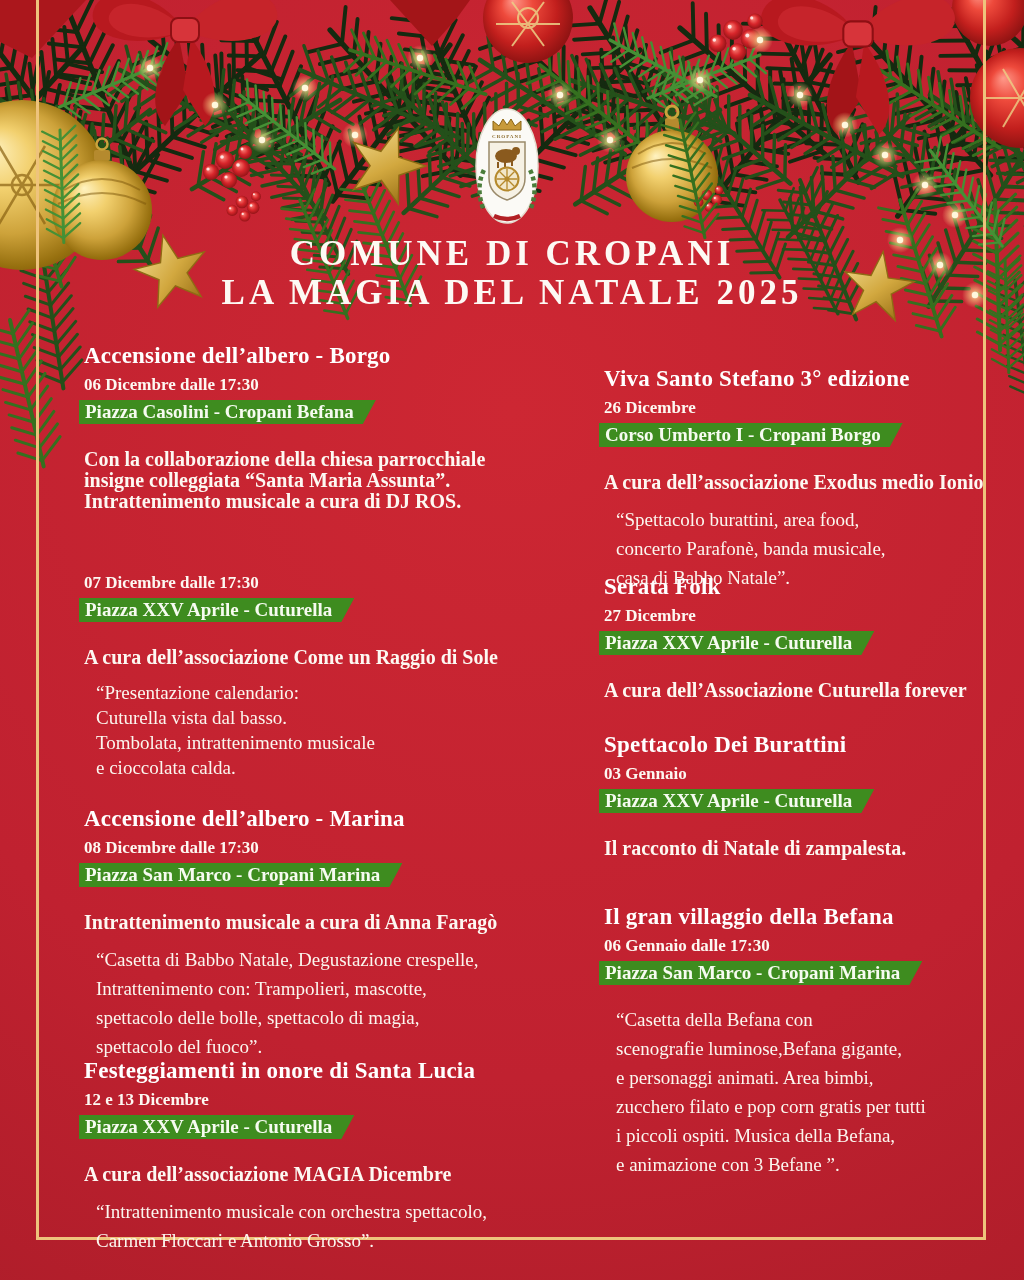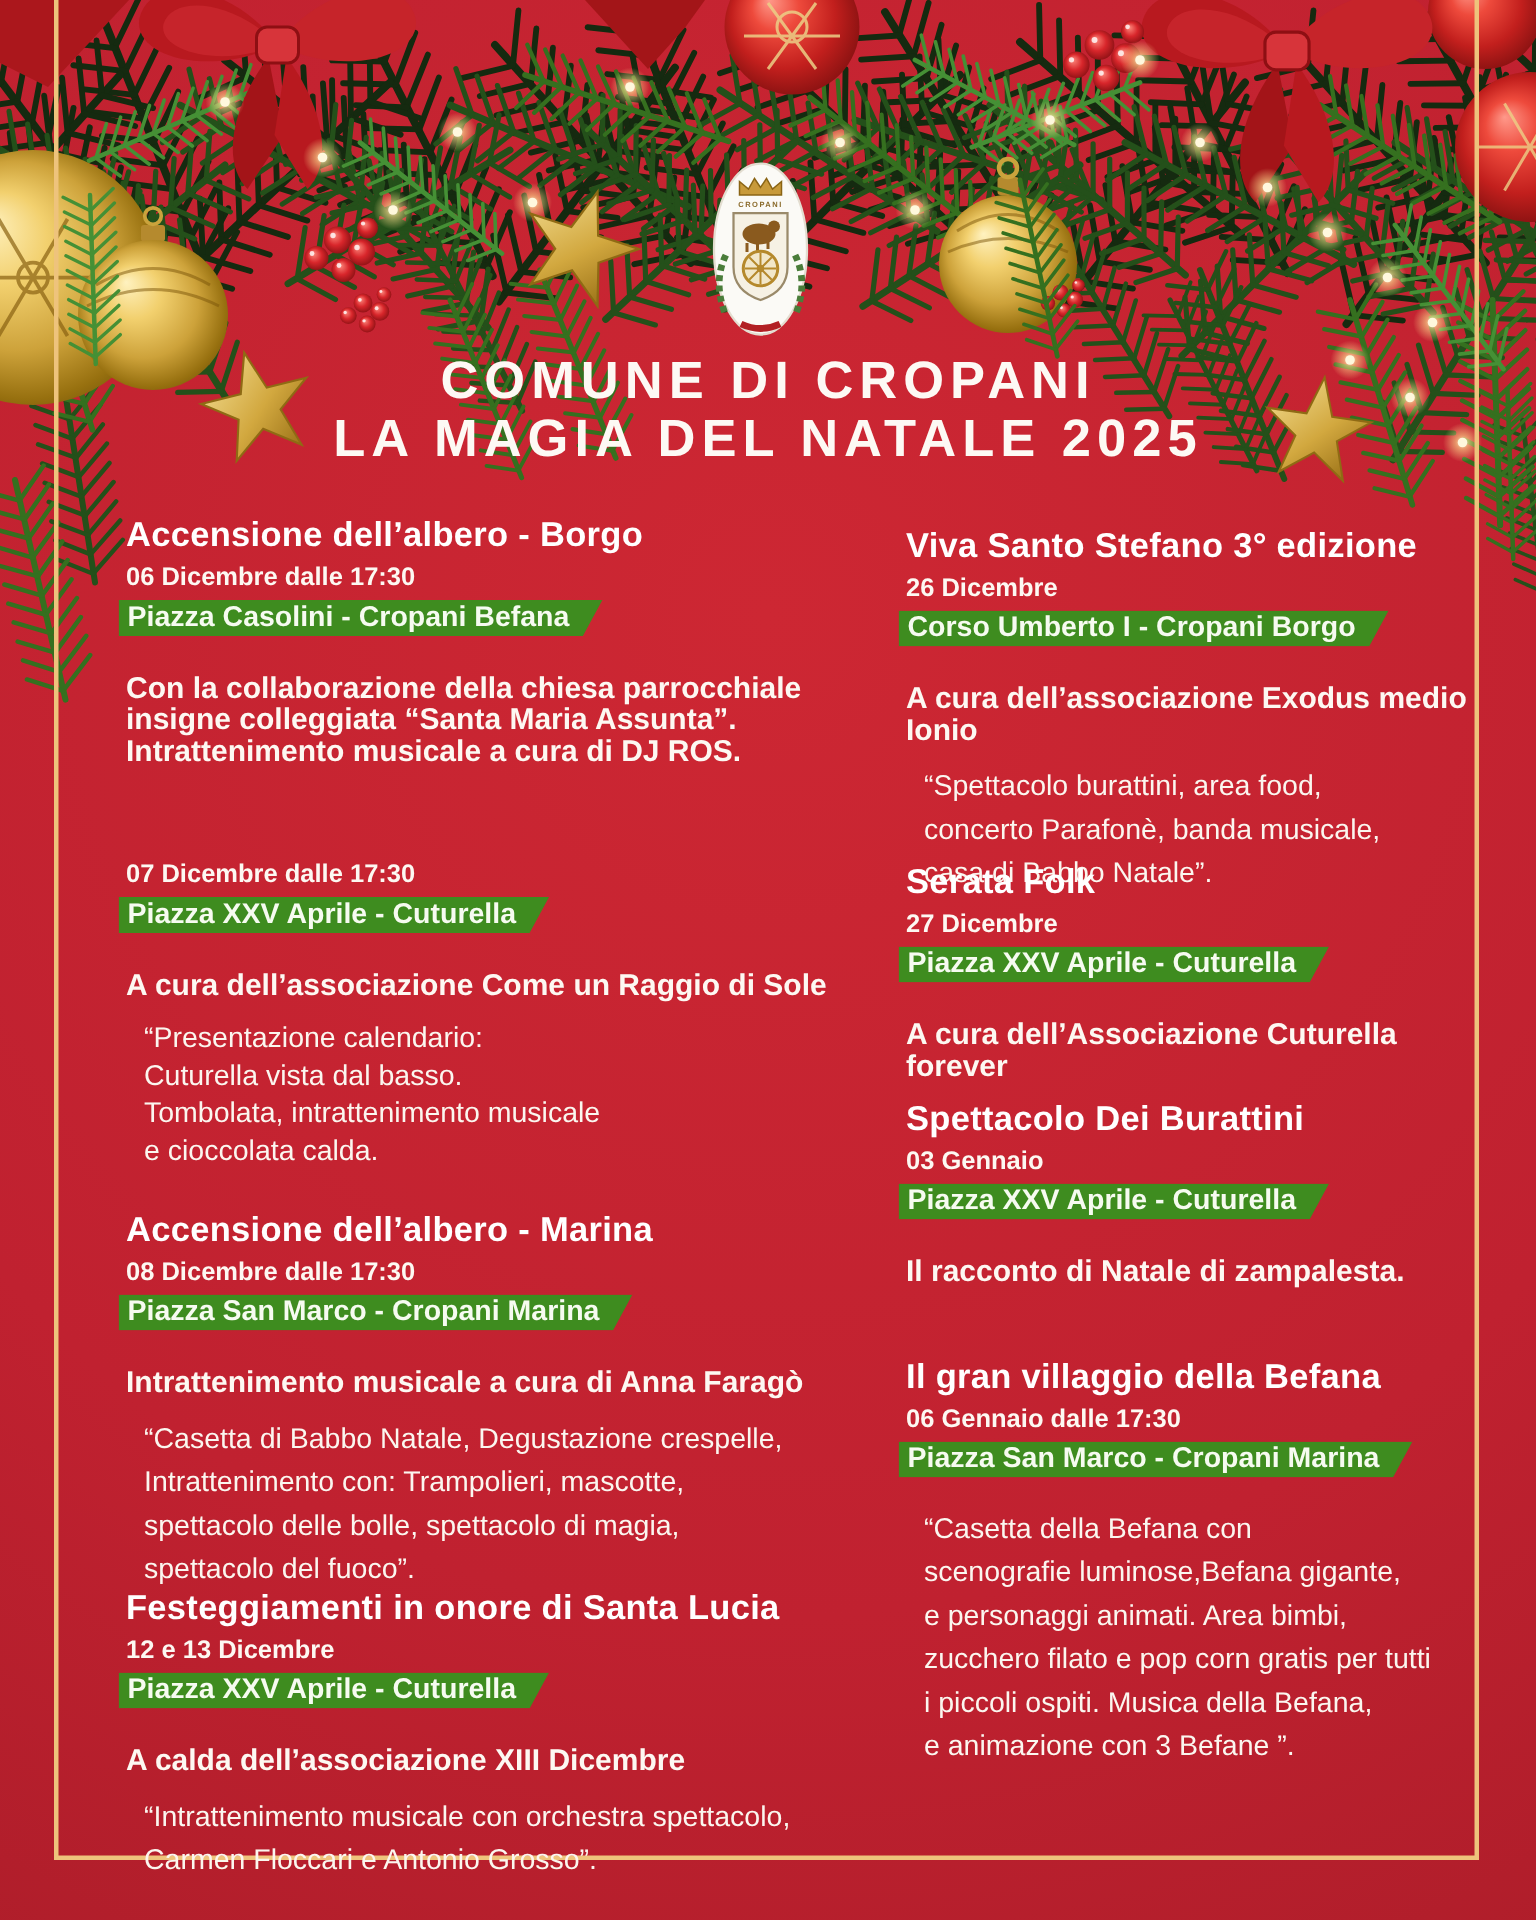--- a/index.html
+++ b/index.html
@@ -6,7 +6,7 @@
   .poster{
     position:relative;width:1024px;height:1280px;overflow:hidden;
     background:radial-gradient(120% 95% at 50% 32%, #cd2733 0%, #c02130 55%, #9e1a24 115%);
-    font-family:Liberation Sans, sans-serif;color:#fdf8f2;
+    font-family:Liberation Serif, serif;color:#fdf8f2;
   }
   .frame{
     position:absolute;left:36px;top:-24px;width:950px;height:1264px;

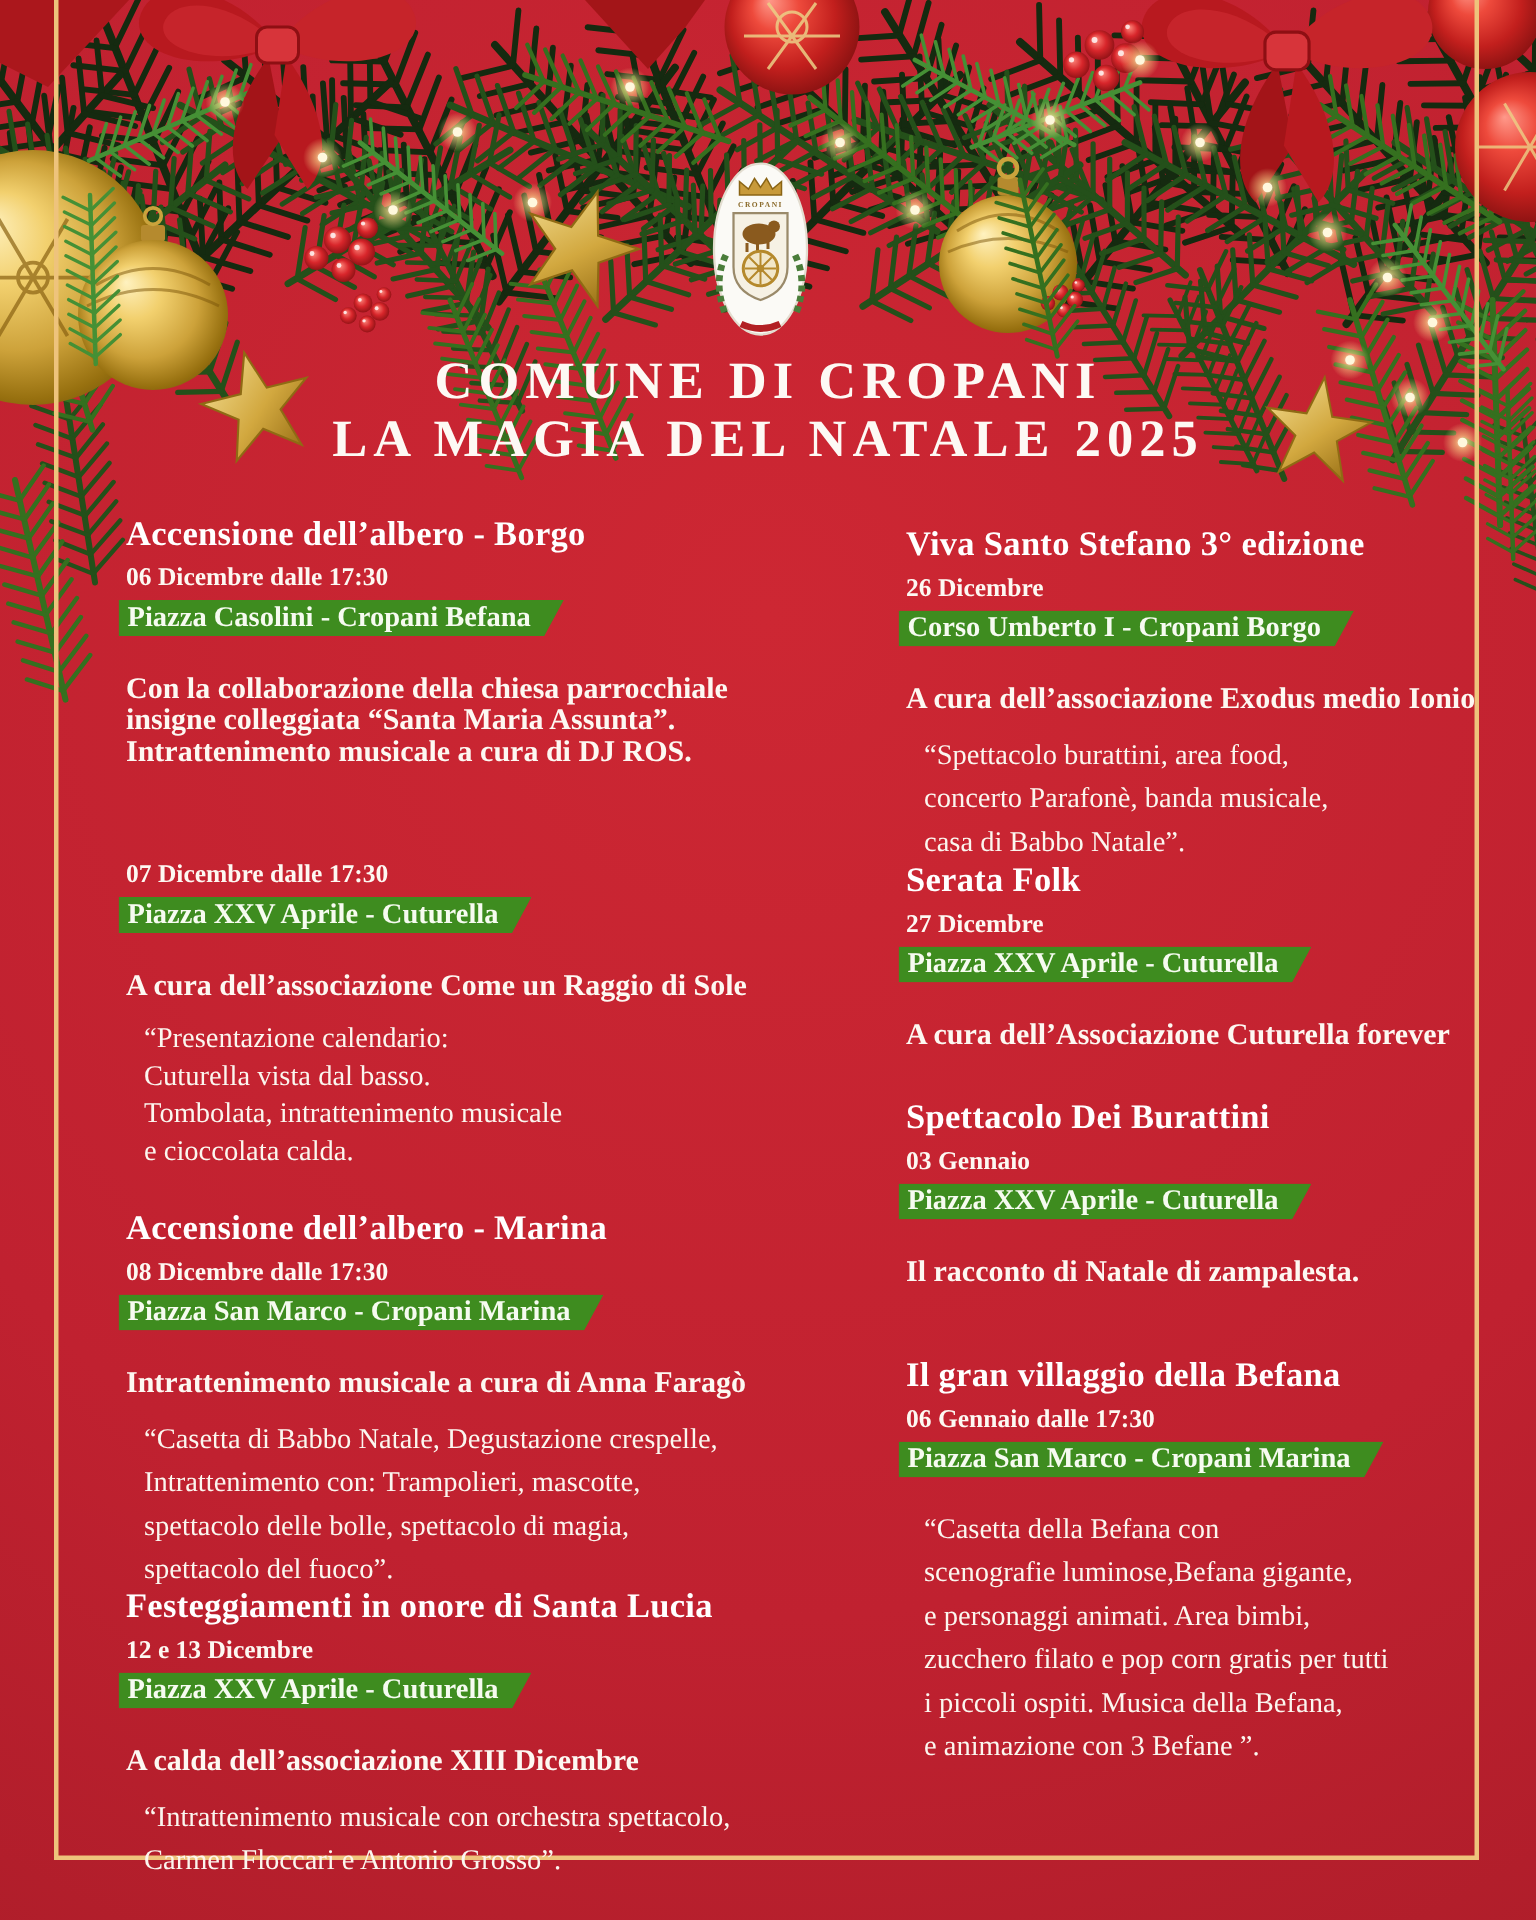--- a/index.html
+++ b/index.html
@@ -317,7 +317,7 @@
 Carmen Floccari e  Antonio Grosso”.</div>
   </section>
 
-  <section class="event col-right" style="top:350px">
+  <section class="event col-right" style="top:366px">
     <h3>Viva Santo Stefano 3° edizione</h3>
     <div class="date">26 Dicembre</div>
     <div><span class="venue">Corso Umberto I - Cropani Borgo</span></div>

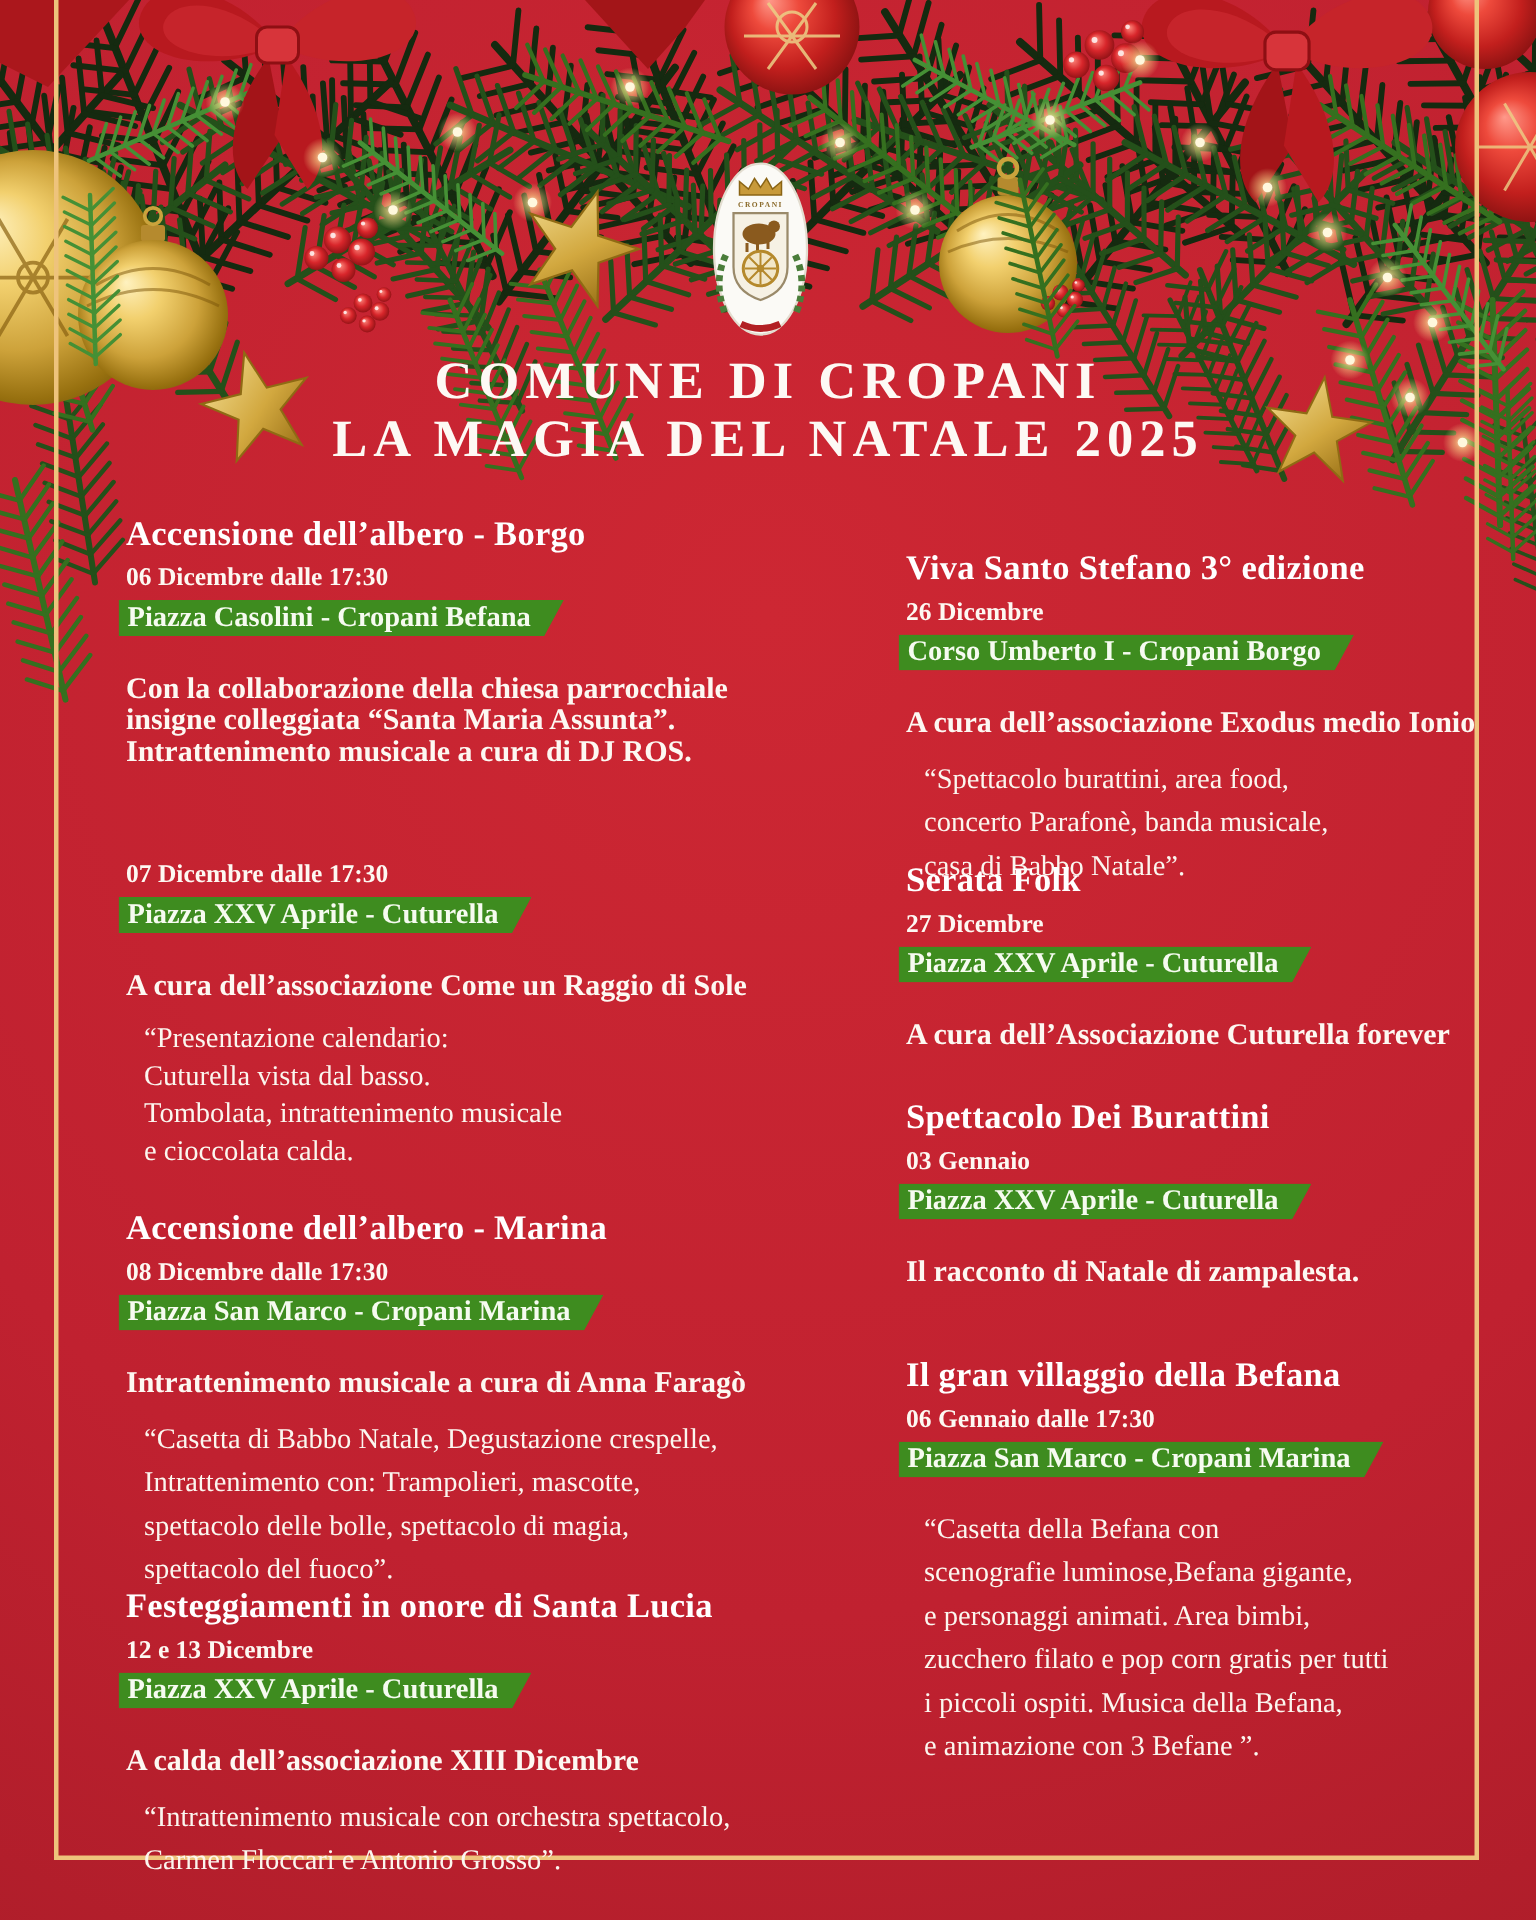--- a/index.html
+++ b/index.html
@@ -312,7 +312,7 @@
     <h3>Festeggiamenti in onore di Santa Lucia</h3>
     <div class="date">12 e 13 Dicembre</div>
     <div><span class="venue">Piazza XXV Aprile - Cuturella</span></div>
-    <div class="org">A calda dell’associazione XIII Dicembre</div>
+    <div class="org">A cura dell’associazione MAGIA Dicembre</div>
     <div class="desc">“Intrattenimento musicale con orchestra spettacolo,
 Carmen Floccari e  Antonio Grosso”.</div>
   </section>

